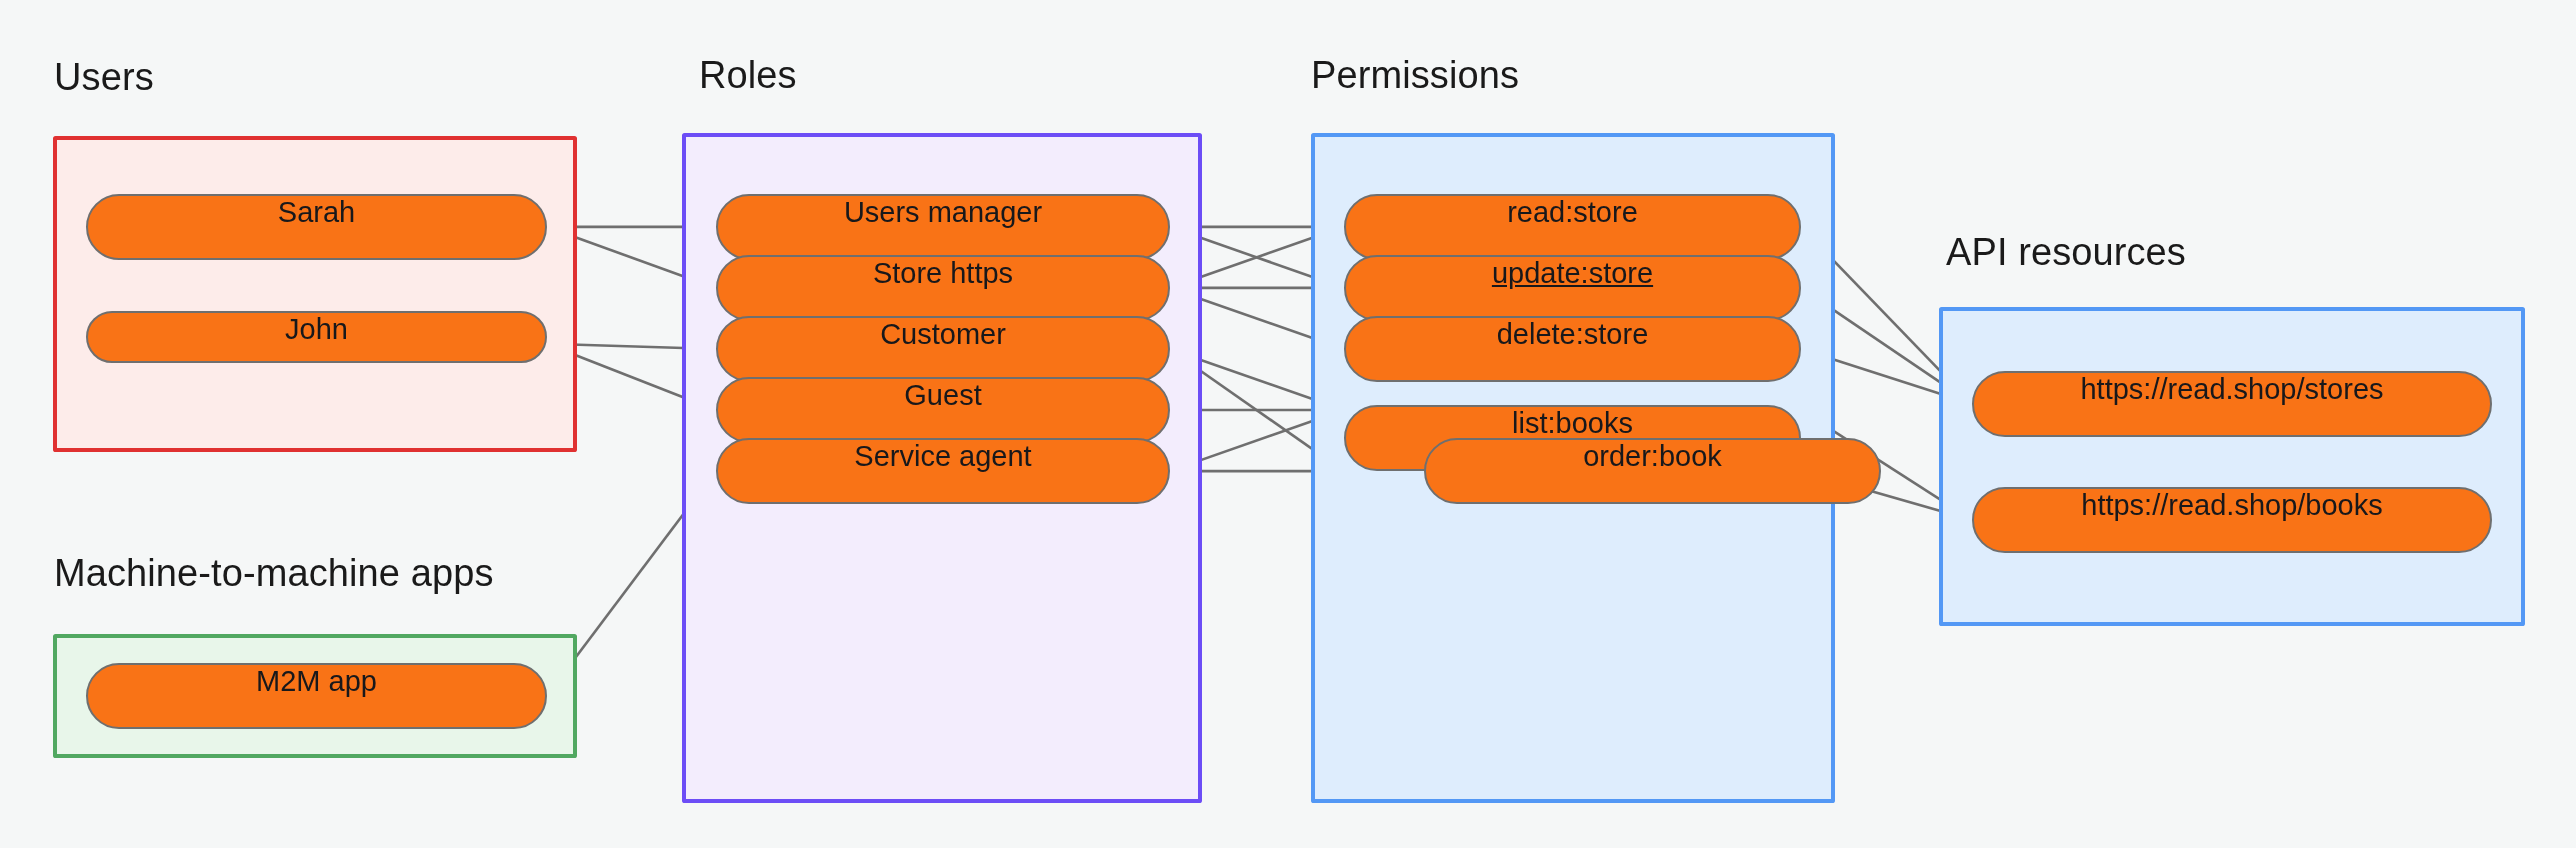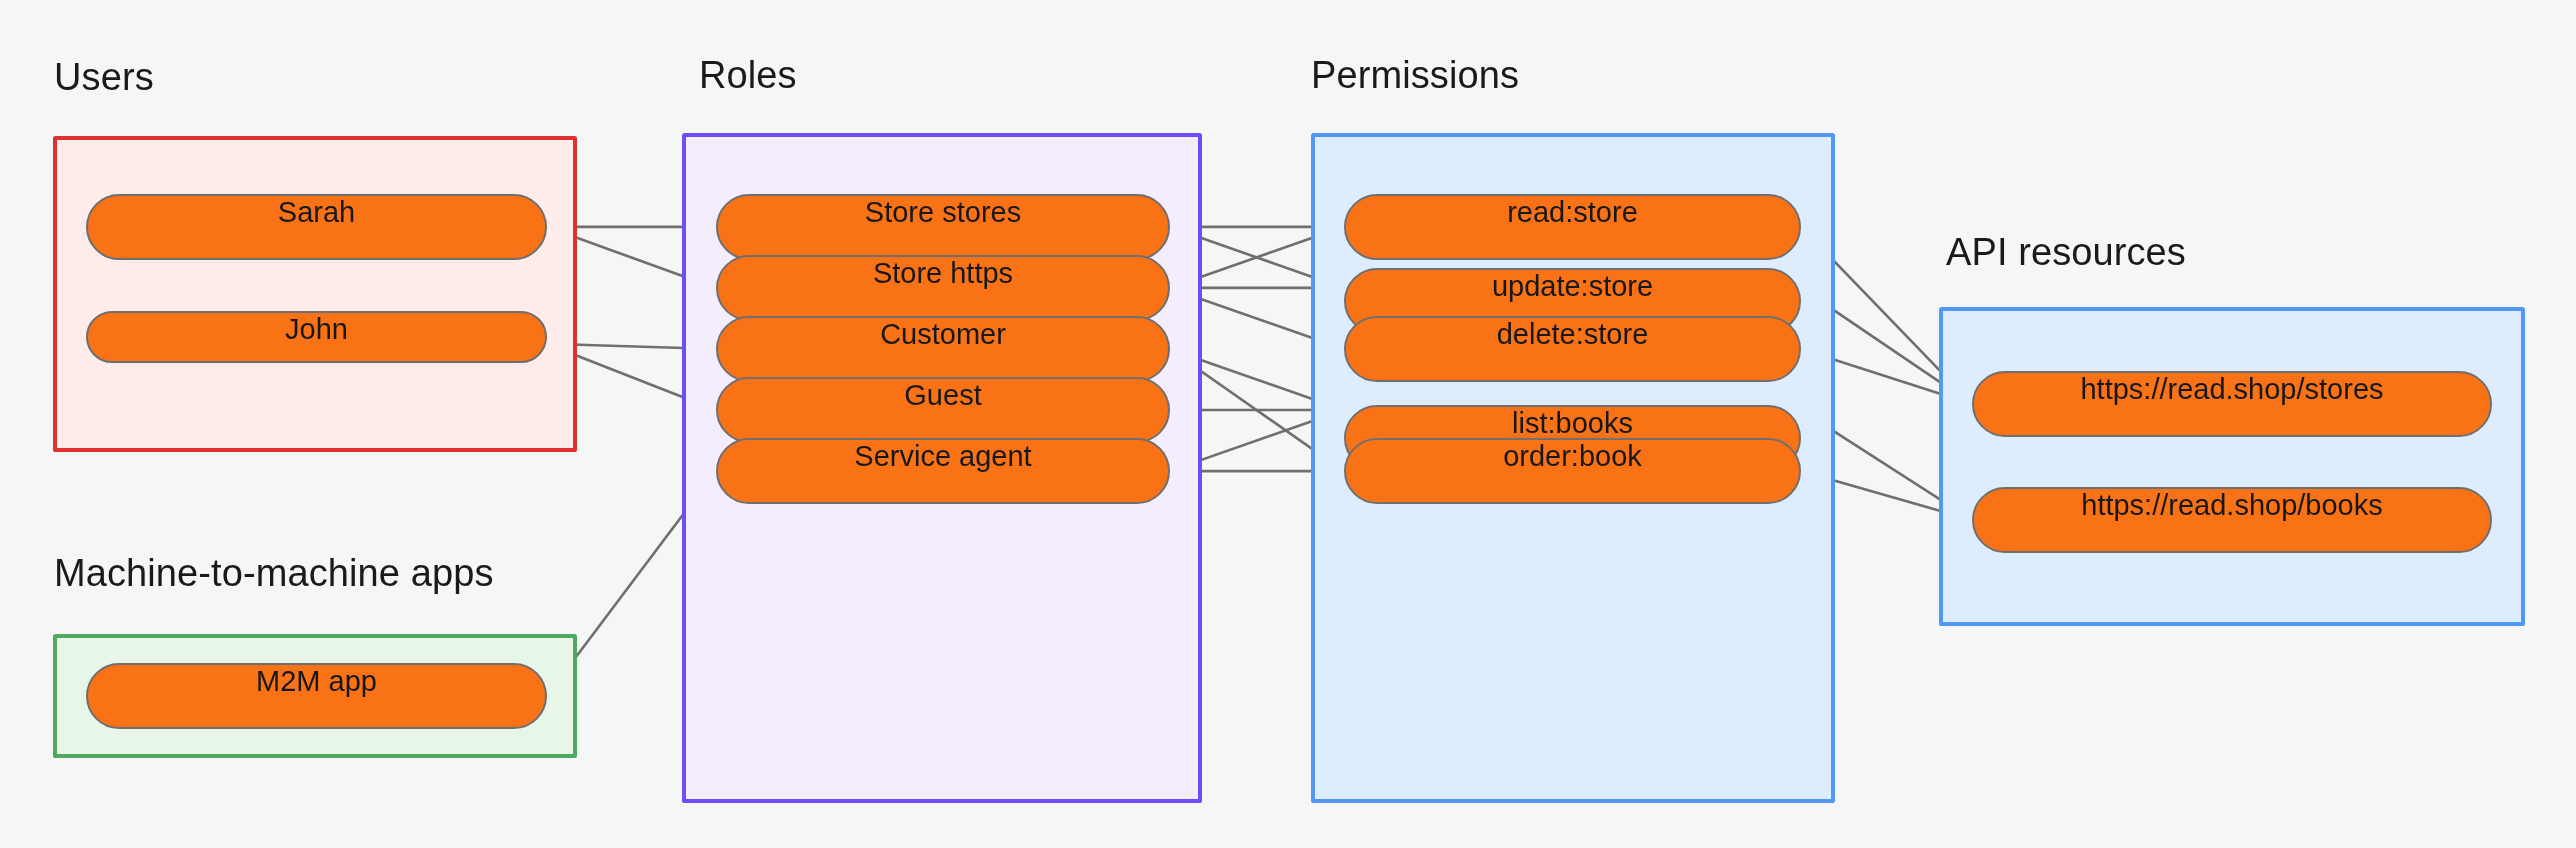--- a/index.html
+++ b/index.html
@@ -111,7 +111,7 @@
       <div class="group-label" style="left: 699px; top: 54px;">Roles</div>
       <div class="group-box" style="left: 682px; top: 133px; width: 520px; height: 670px; border-color: rgb(108, 77, 246); background: rgb(243, 237, 253);"></div>
       <div class="node-pill" style="left: 716px; top: 194px; width: 454px; height: 66px;">
-        <span>Store stores</span>
+        <span>Users manager</span>
       </div>
       <div class="node-pill" style="left: 716px; top: 255px; width: 454px; height: 66px;">
         <span>Store https</span>

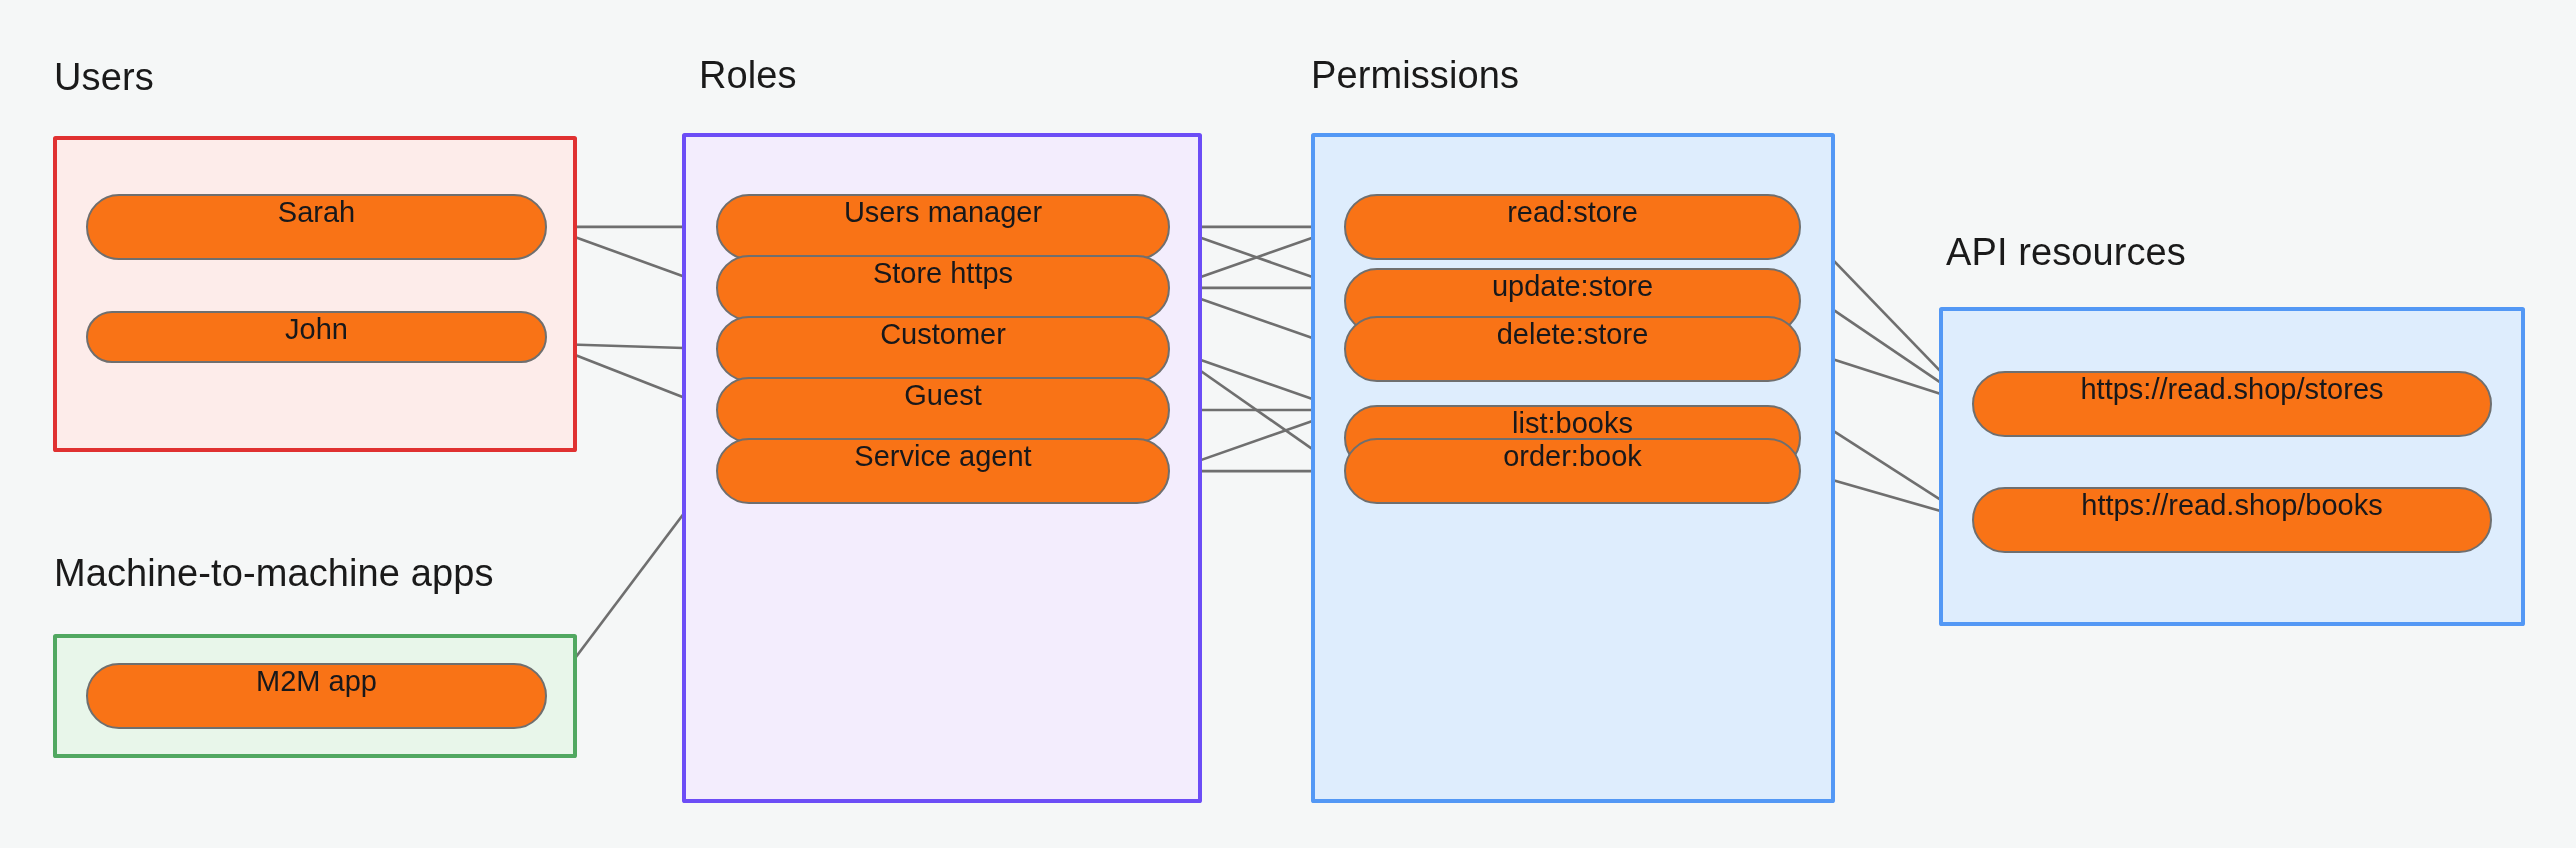--- a/index.html
+++ b/index.html
@@ -130,7 +130,7 @@
       <div class="node-pill" style="left: 1344px; top: 194px; width: 457px; height: 66px;">
         <span>read:store</span>
       </div>
-      <div class="node-pill" style="left: 1344px; top: 268px; width: 457px; height: 66px;">
+      <div class="node-pill" style="left: 1344px; top: 255px; width: 457px; height: 66px; text-decoration: underline;">
         <span>update:store</span>
       </div>
       <div class="node-pill" style="left: 1344px; top: 316px; width: 457px; height: 66px;">

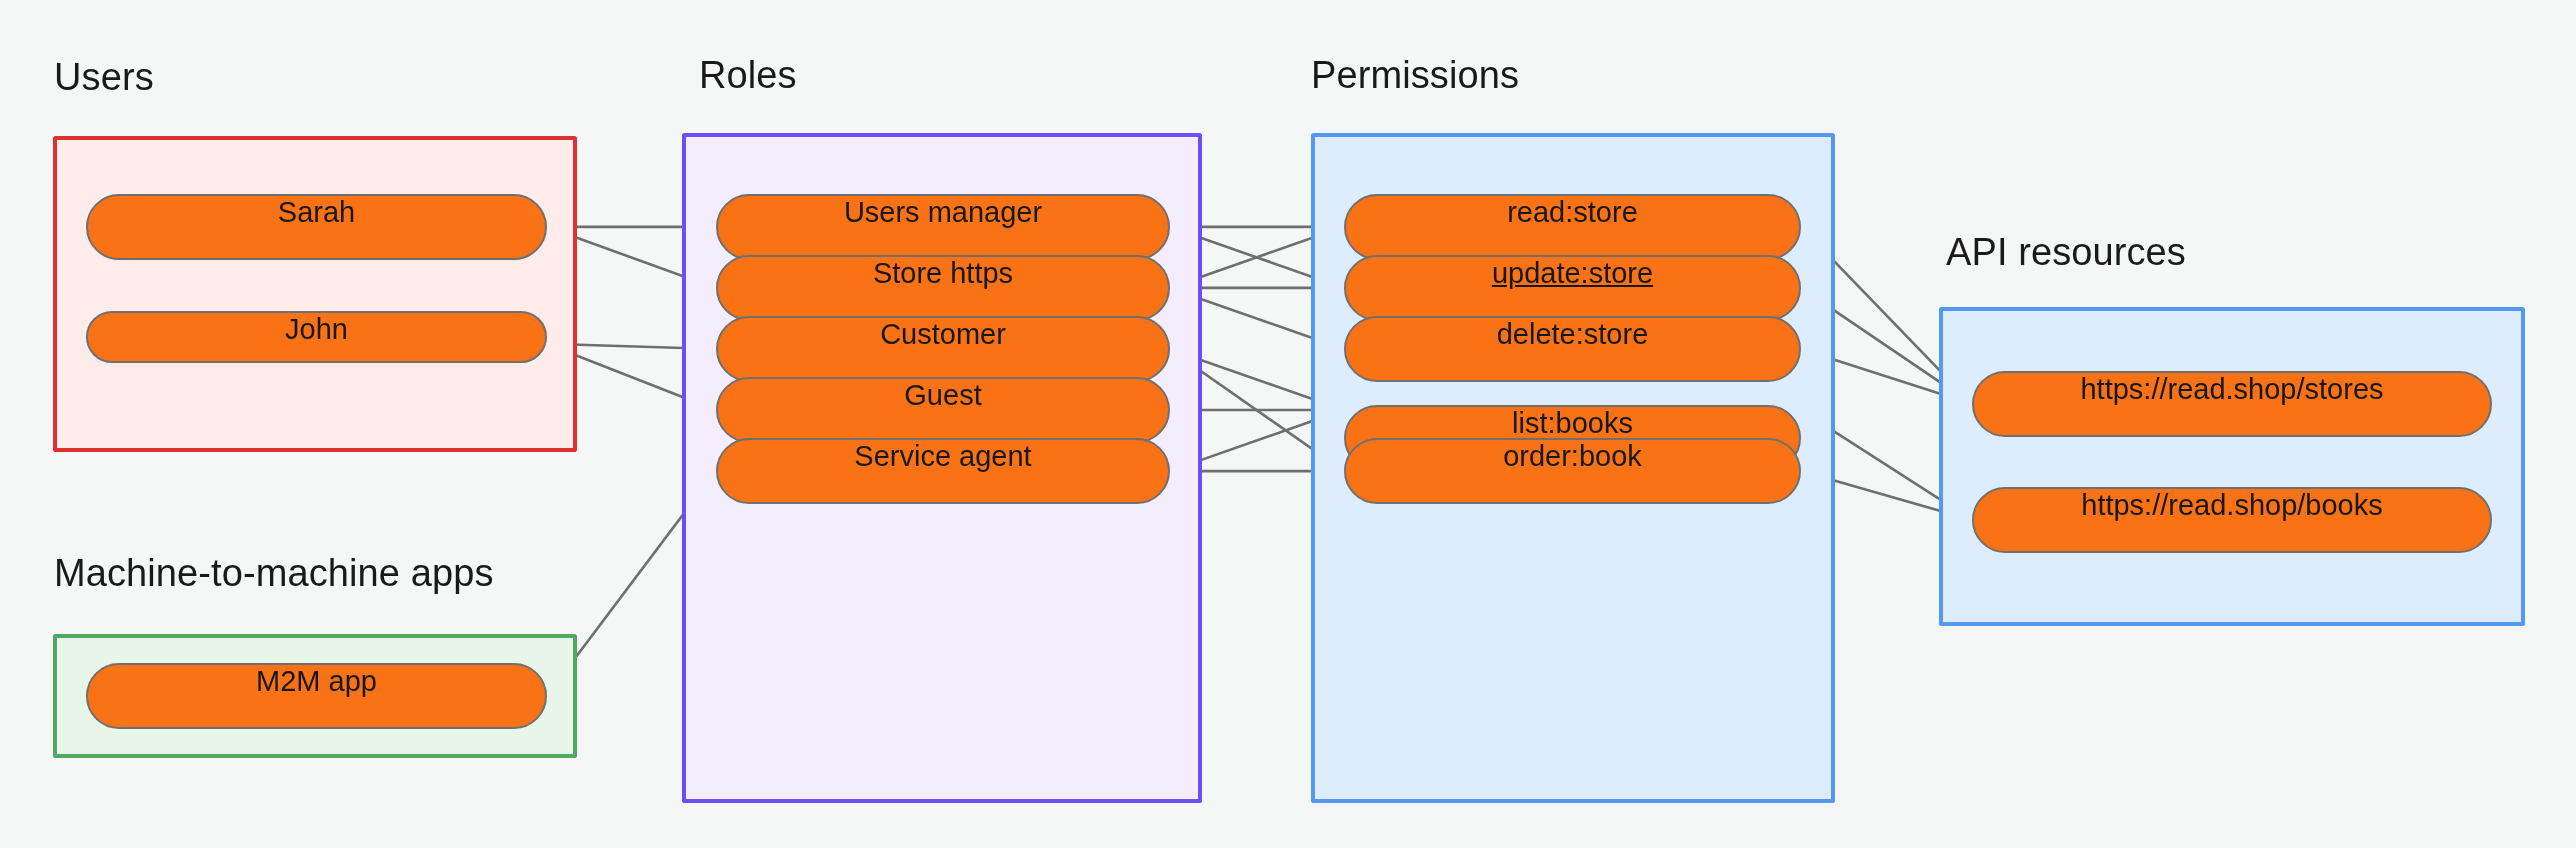--- a/index.html
+++ b/index.html
@@ -139,7 +139,7 @@
       <div class="node-pill" style="left: 1344px; top: 377px; width: 457px; height: 66px; margin-top: 28px;">
         <span>list:books</span>
       </div>
-      <div class="node-pill" style="left: 1344px; top: 438px; width: 457px; height: 66px;">
+      <div class="node-pill" style="left: 1424px; top: 438px; width: 457px; height: 66px;">
         <span>order:book</span>
       </div>
       <div class="group-label" style="left: 1946px; top: 231px;">API resources</div>

